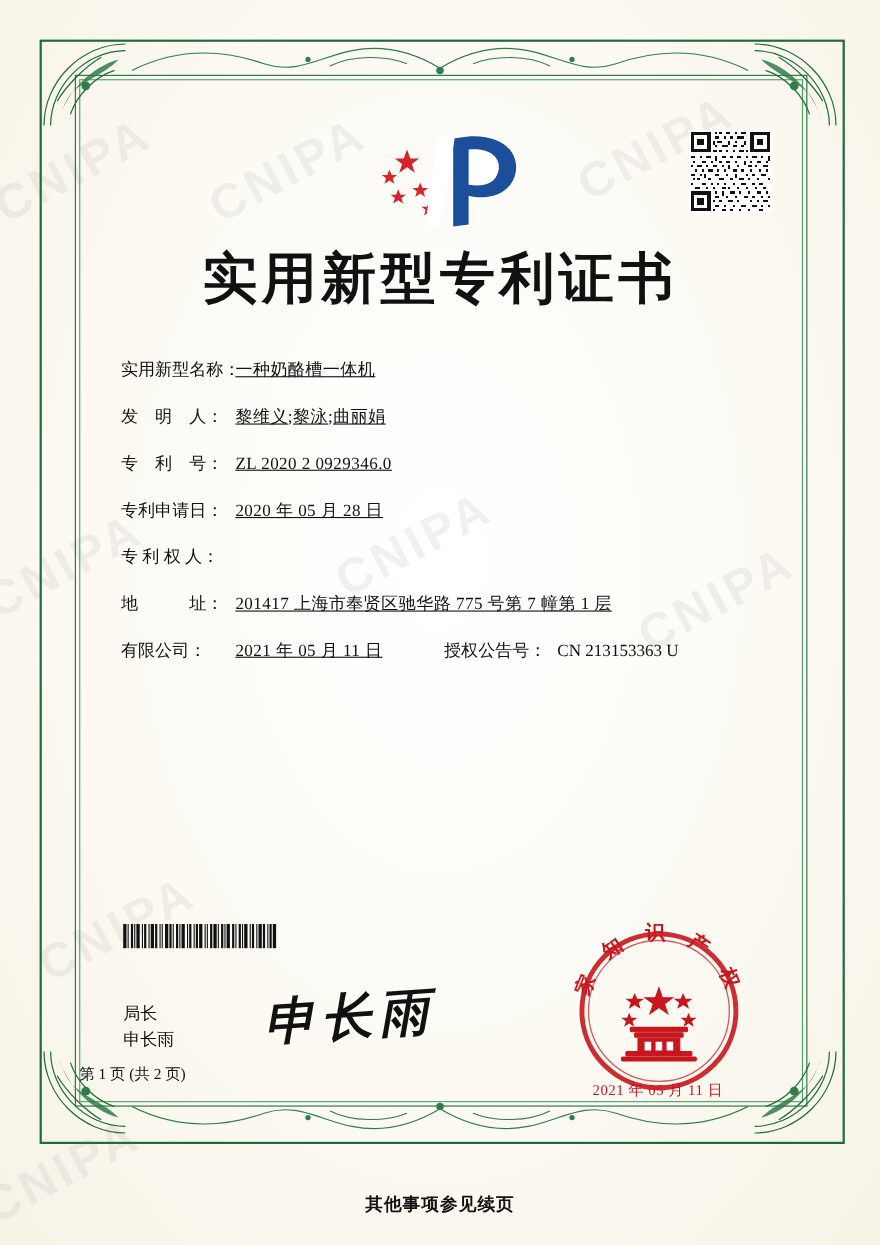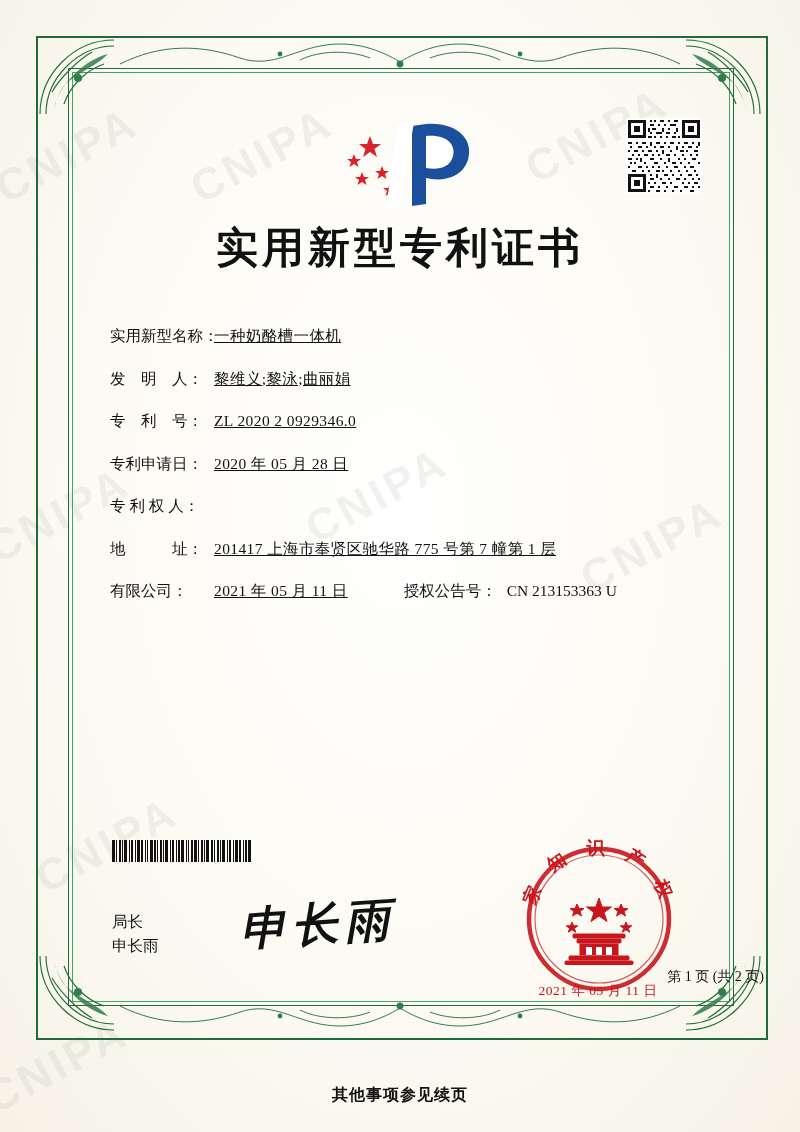--- a/index.html
+++ b/index.html
@@ -137,7 +137,7 @@
     top: 148px;
     width: 656px;
     text-align: center;
-    font-size: 42px;
+    font-size: 50px;
     font-weight: bold;
     letter-spacing: 4px;
     color: #111;

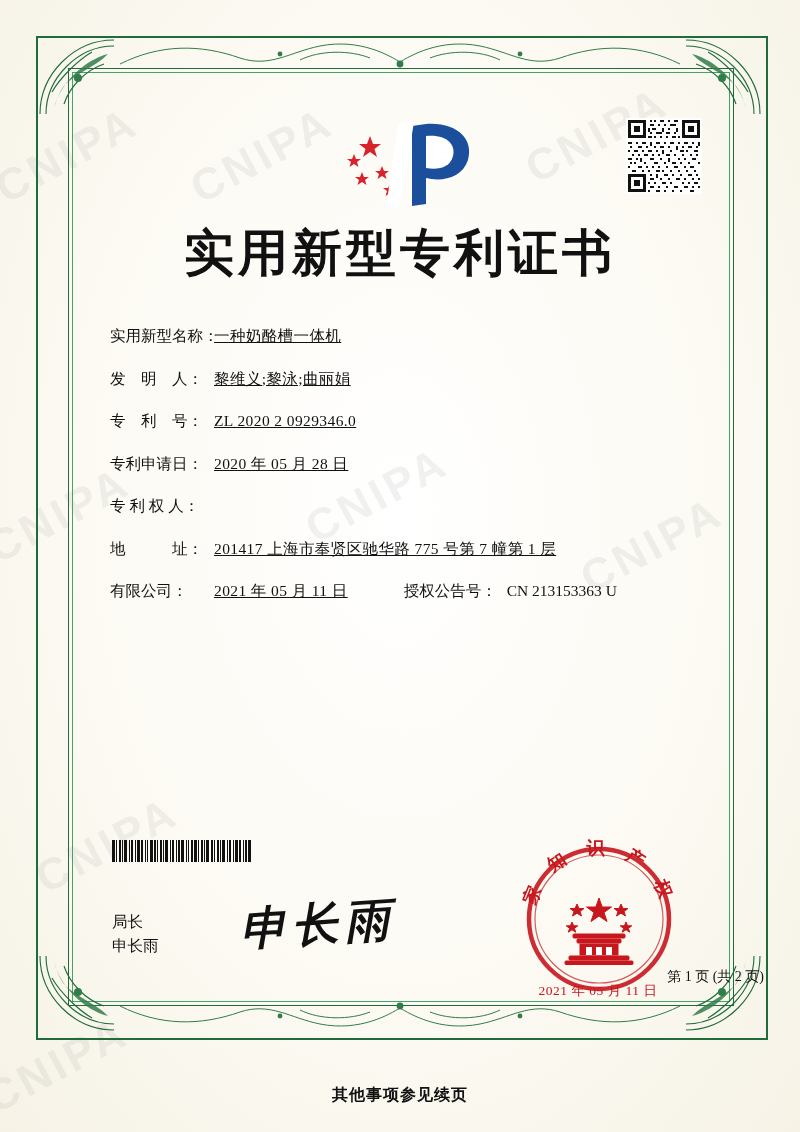--- a/index.html
+++ b/index.html
@@ -259,10 +259,9 @@
     left: 0;
     bottom: 14px;
     width: 656px;
-    text-align: right;
+    text-align: left;
     font-size: 14px;
     color: #111;
-    margin-left: 36px;
   }
   .footer-note {
     position: absolute;

